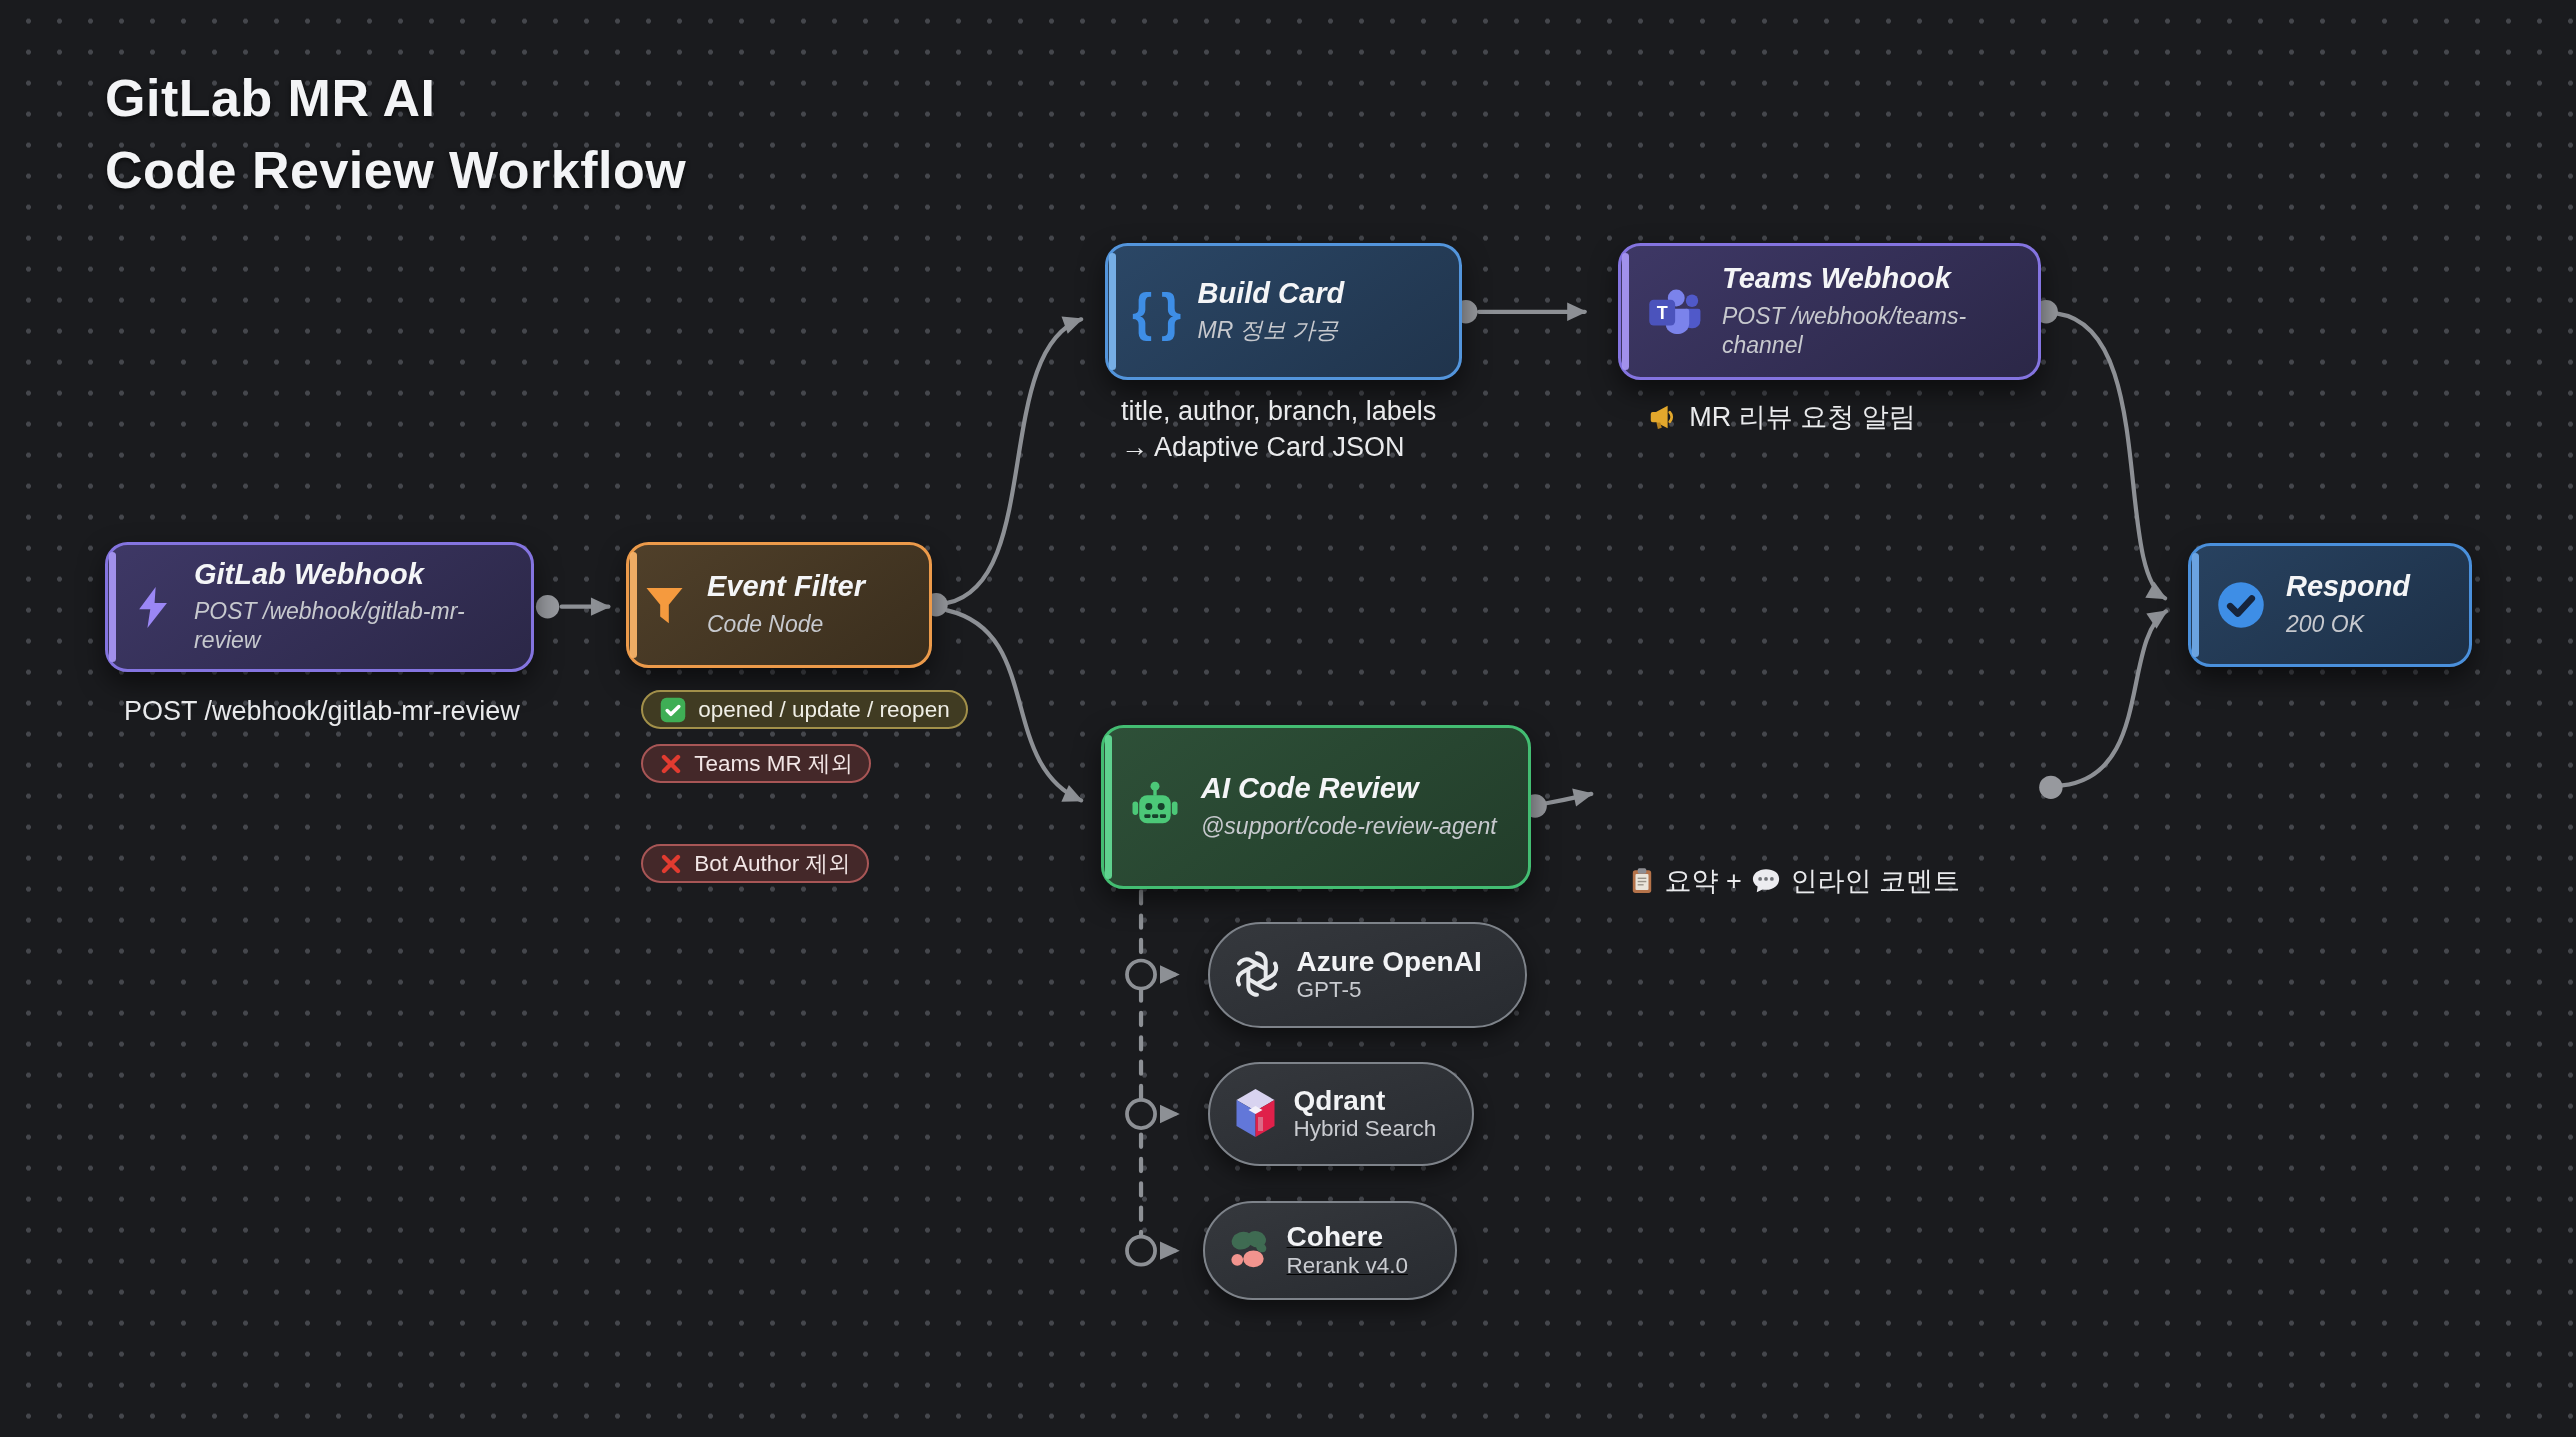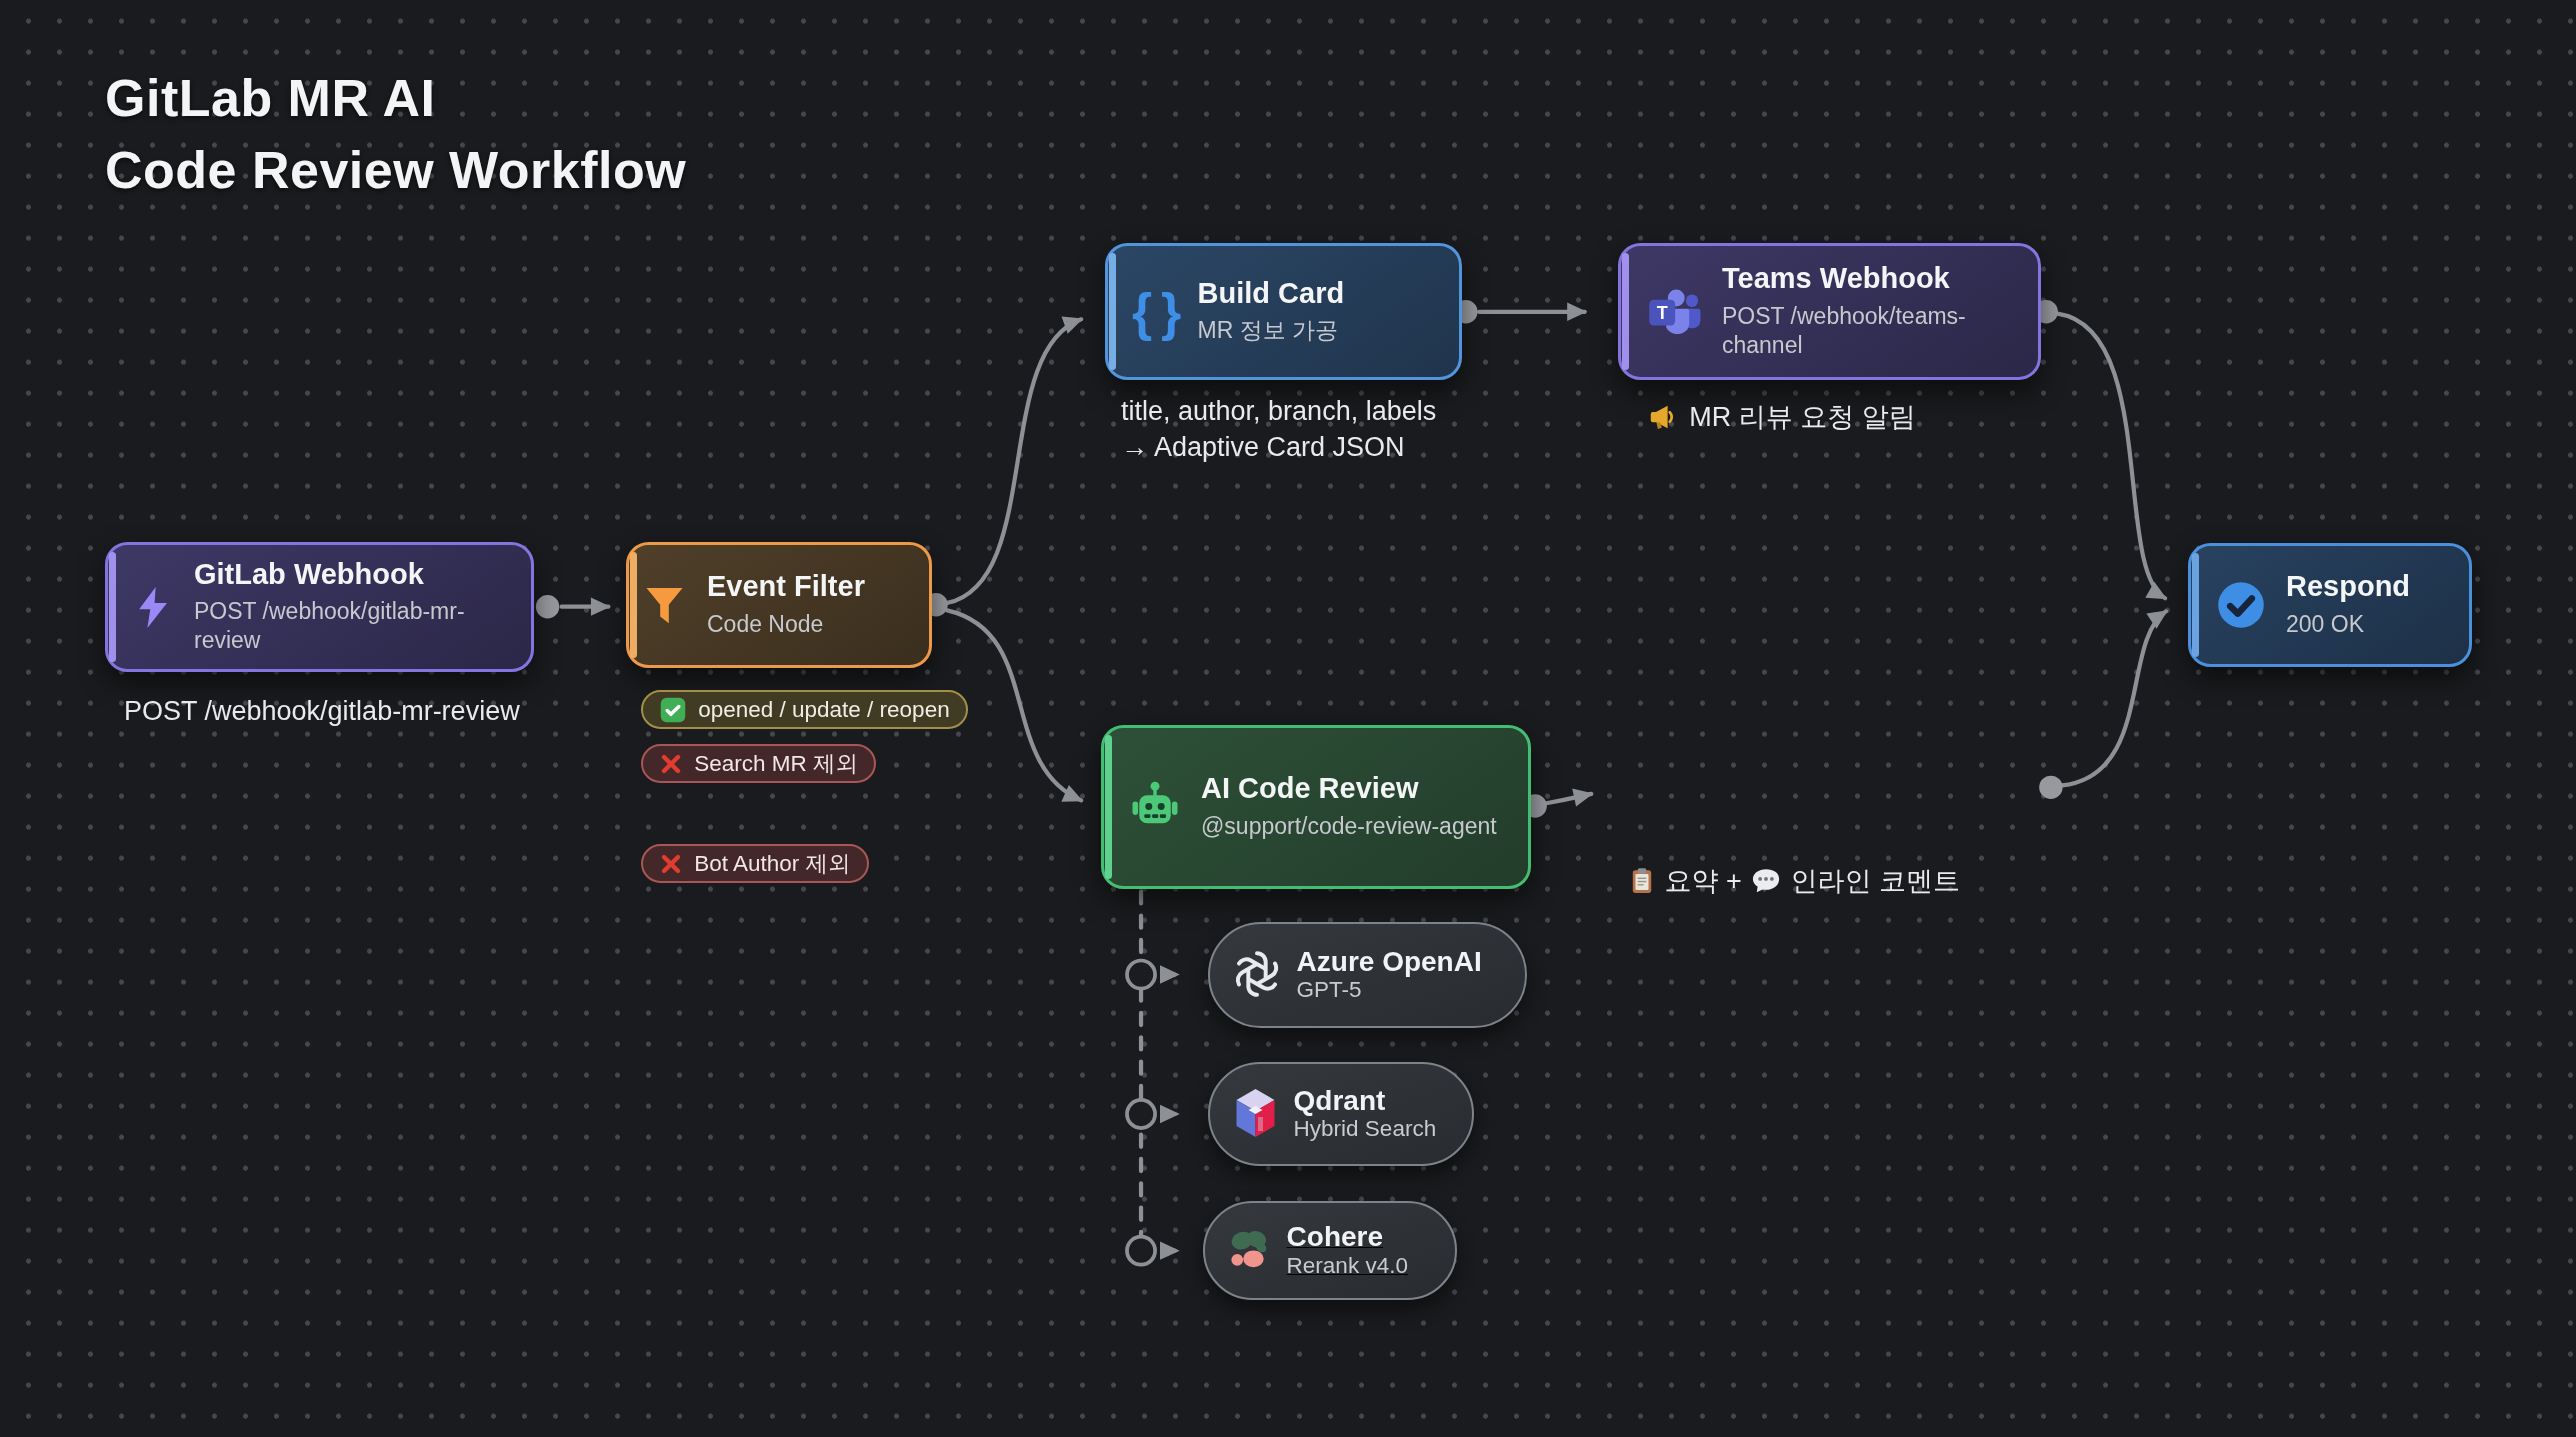--- a/index.html
+++ b/index.html
@@ -29,7 +29,7 @@
   .node::before{content:"";position:absolute;left:0.9px;top:6.6px;bottom:6.6px;width:7.5px;
     border-radius:6.6px;background:var(--ab);opacity:.95;}
   .node .icon-wrap{flex:0 0 auto;display:flex;align-items:center;justify-content:center;position:relative;}
-  .node .txt{display:flex;flex-direction:column;justify-content:flex-start;position:relative;}
+  .node .txt{display:flex;flex-direction:column;justify-content:flex-start;position:relative;font-style:italic;}
   .node .ttl{font-size:29px;font-weight:700;color:#f4f5f7;line-height:1.1;}
   .node .sub{font-size:23px;color:#c7c9ce;margin-top:6.6px;line-height:1.27;overflow-wrap:anywhere;}
   .node .sub.nowrap{white-space:nowrap;overflow-wrap:normal;}

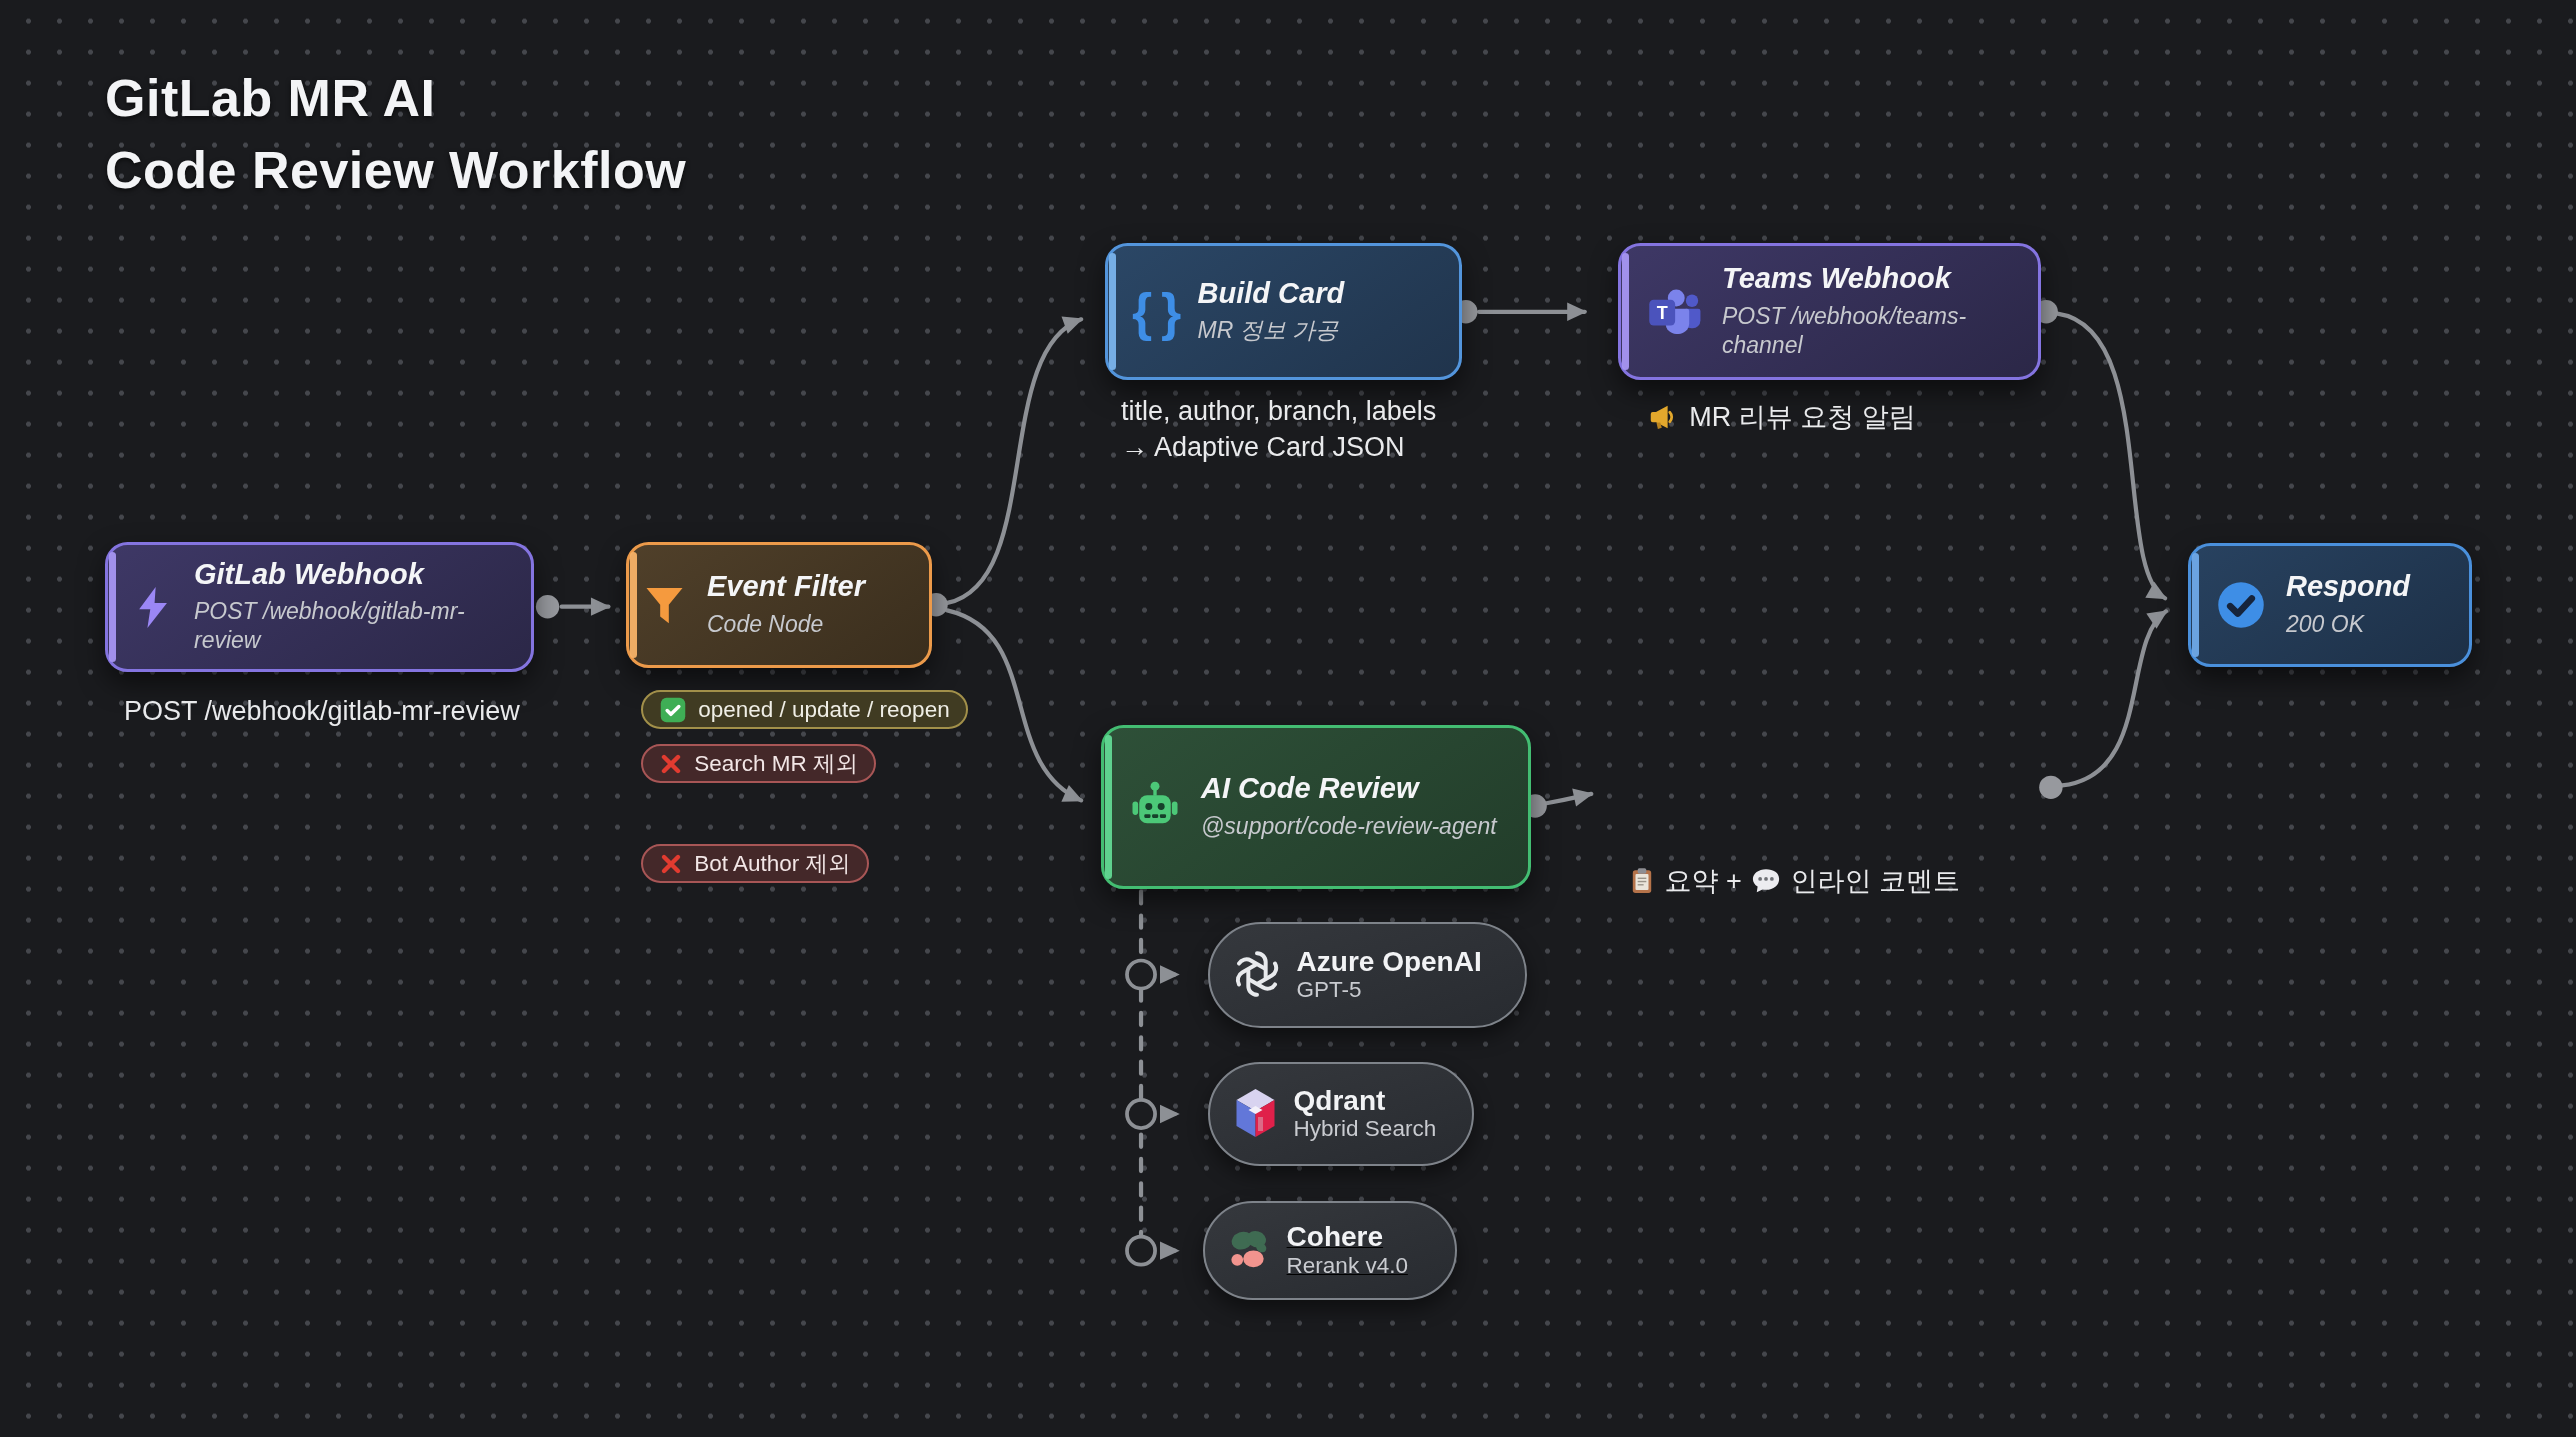--- a/index.html
+++ b/index.html
@@ -137,7 +137,7 @@
         <path d="M5 5 L19 19 M19 5 L5 19" stroke="#e23b30" stroke-width="4.4" stroke-linecap="round"></path>
       </svg>
     </span>
-    <span>Search MR 제외</span>
+    <span>Teams MR 제외</span>
   </div>
   <div class="badge no" style="left:641px;top:844px;">
     <span>

